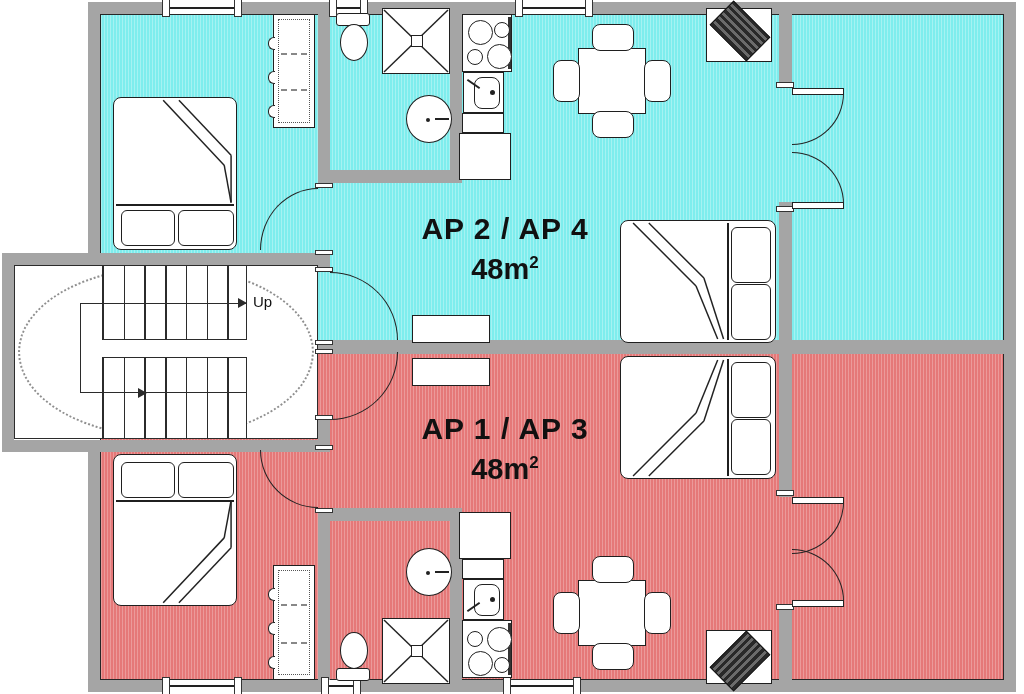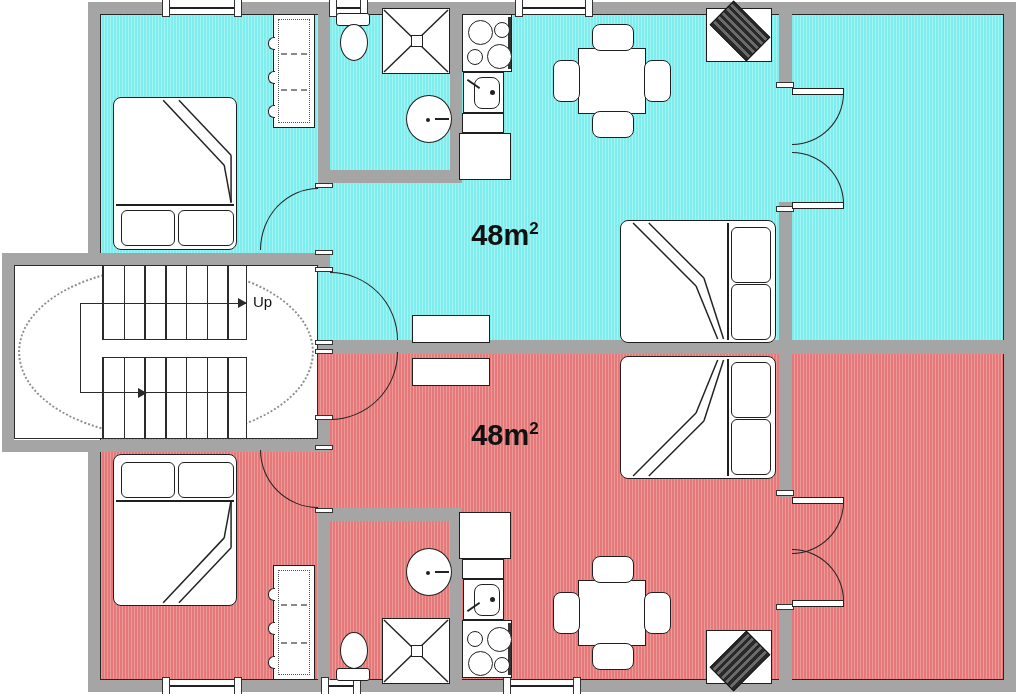--- a/index.html
+++ b/index.html
@@ -301,6 +301,7 @@
   </div>
 
   <div class="abs aptlabel" style="left:370px;top:212px;width:270px;">
+    <div class="l1">AP 2 / AP 4</div>
     <div class="l2"><span>48m</span><sup>2</sup></div>
   </div>
   <div class="abs aptlabel" style="left:370px;top:412px;width:270px;">

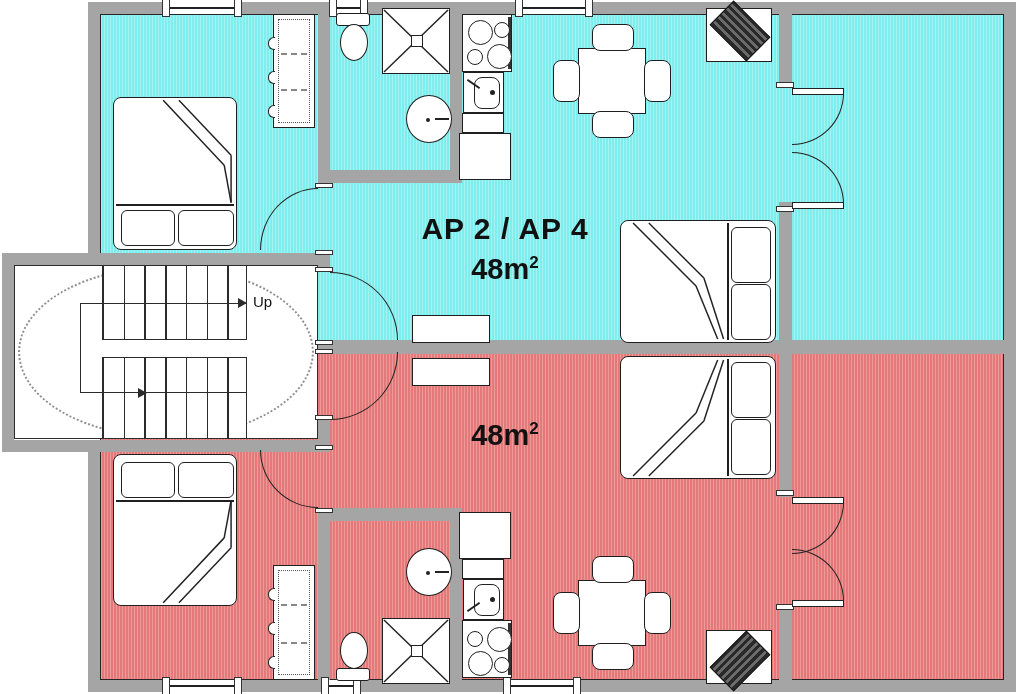--- a/index.html
+++ b/index.html
@@ -305,6 +305,7 @@
     <div class="l2"><span>48m</span><sup>2</sup></div>
   </div>
   <div class="abs aptlabel" style="left:370px;top:412px;width:270px;">
+    <div class="l1">AP 1 / AP 3</div>
     <div class="l2"><span>48m</span><sup>2</sup></div>
   </div>
 

